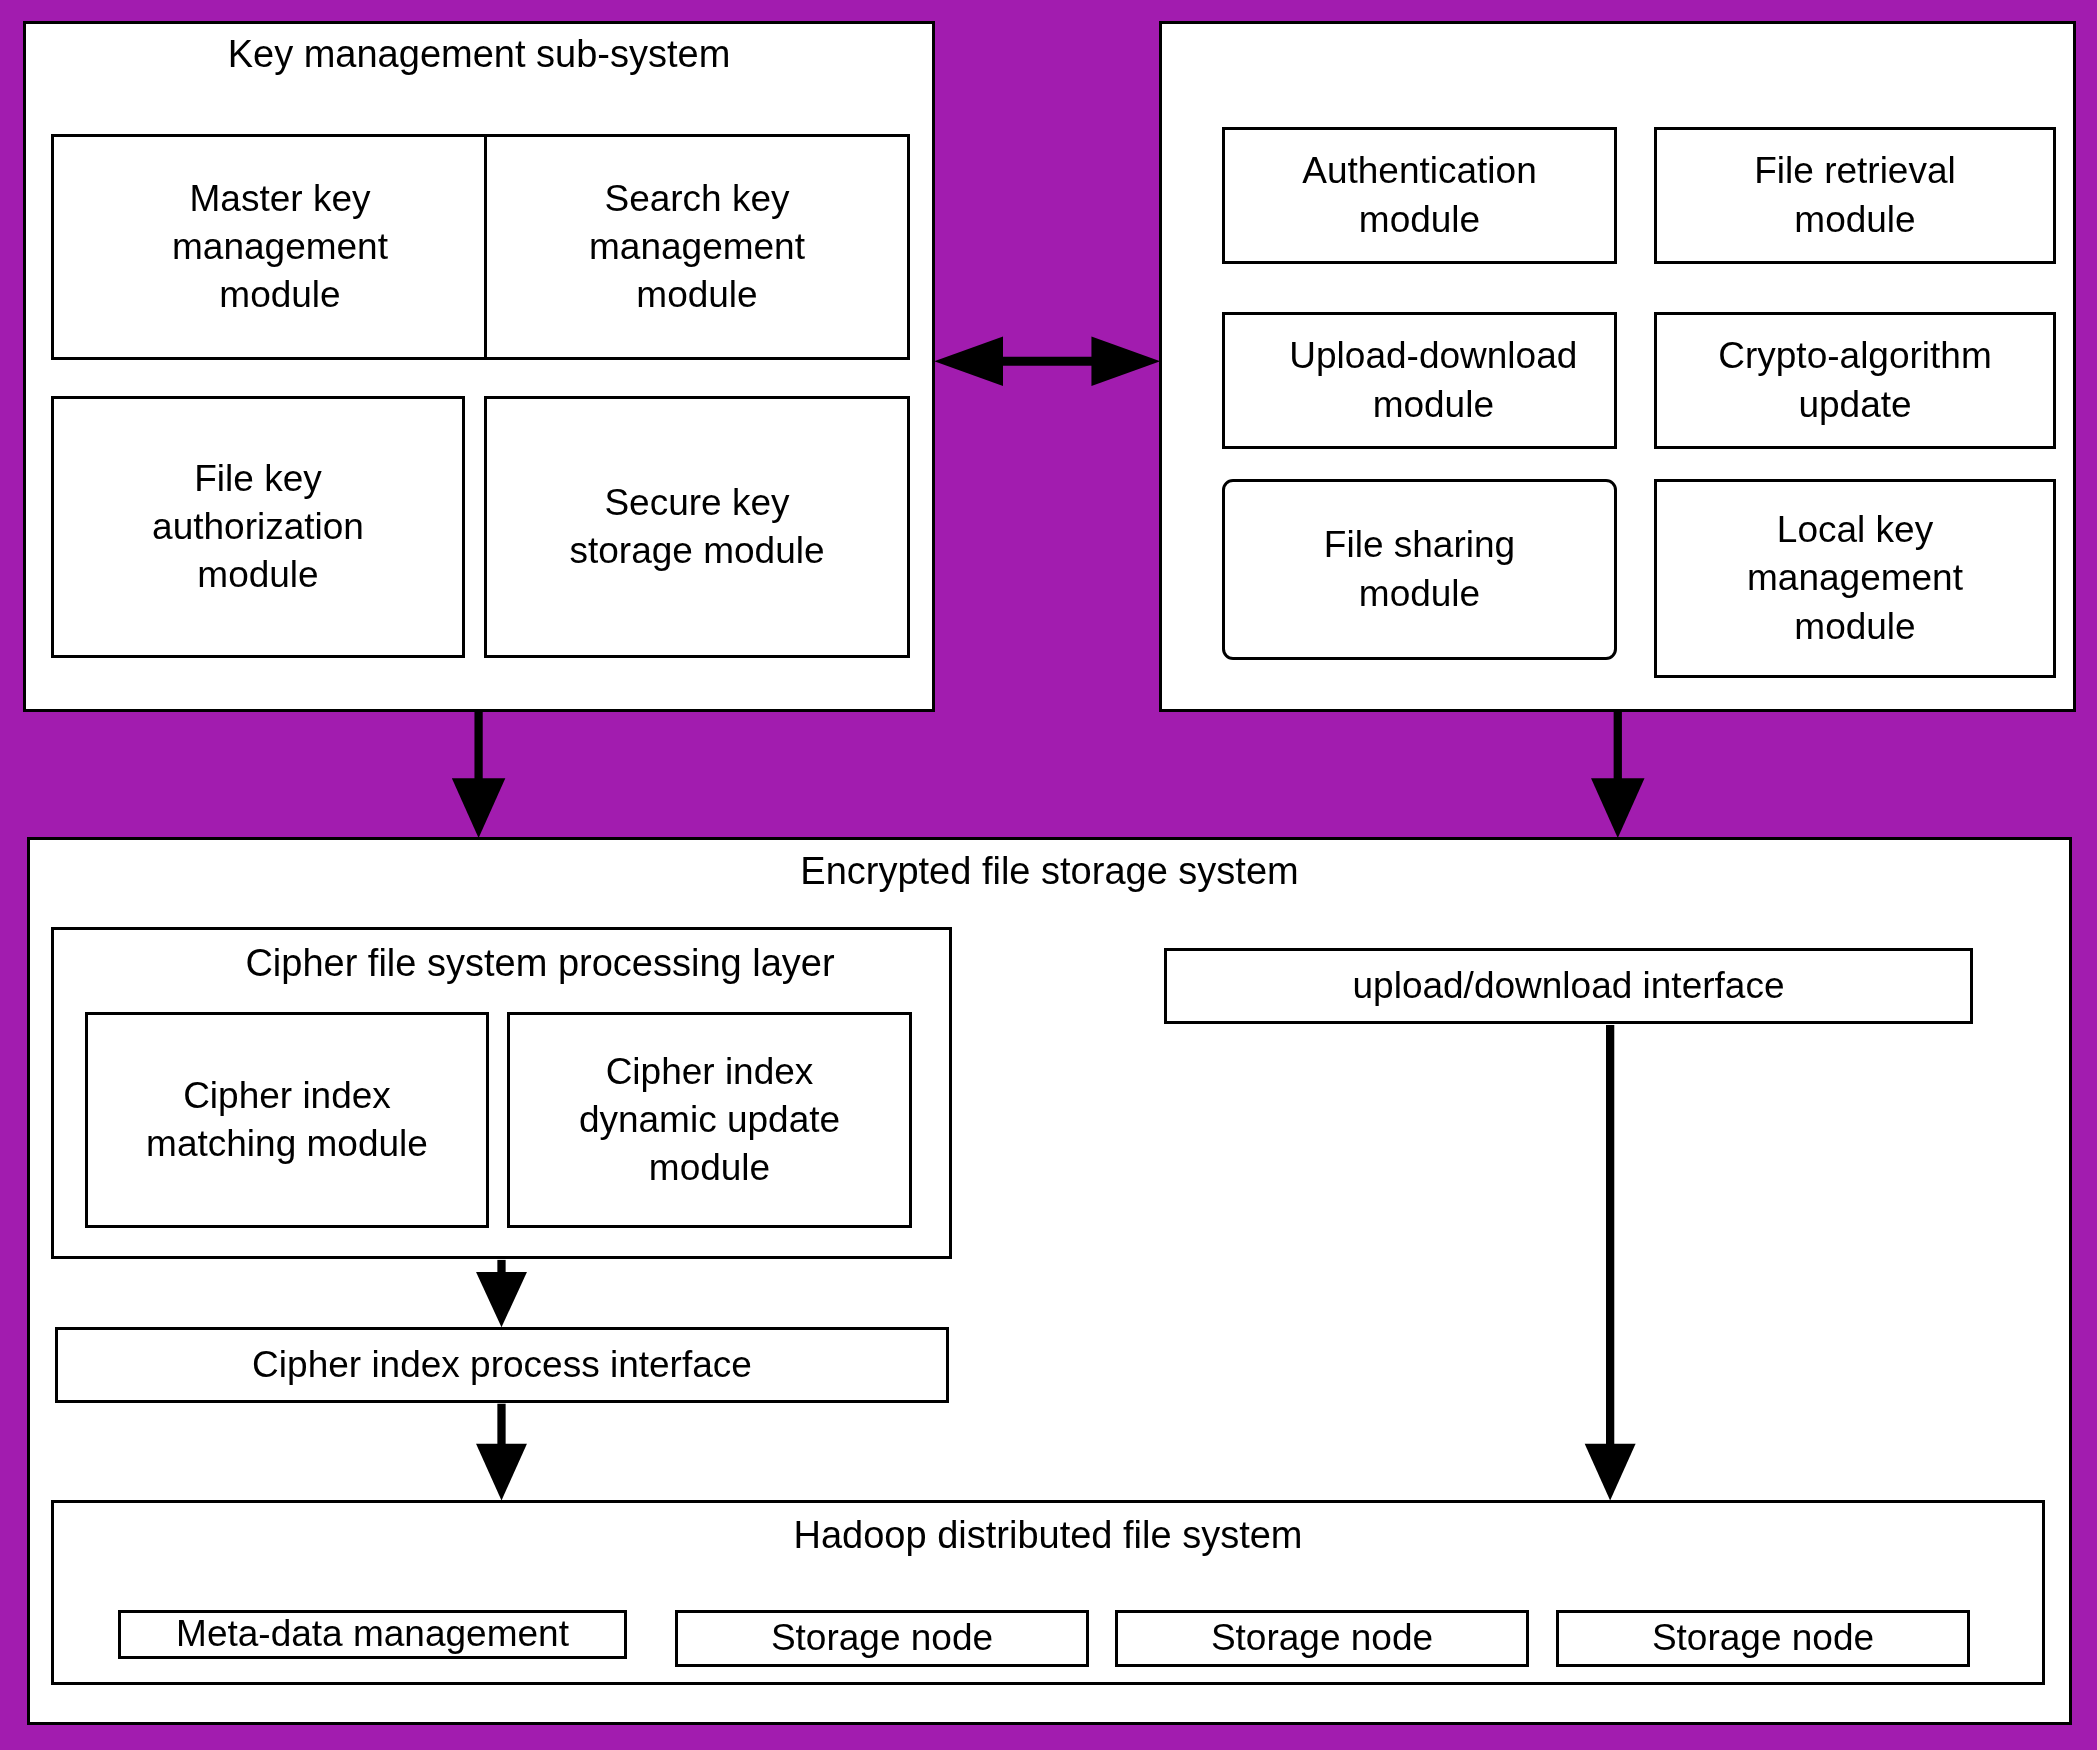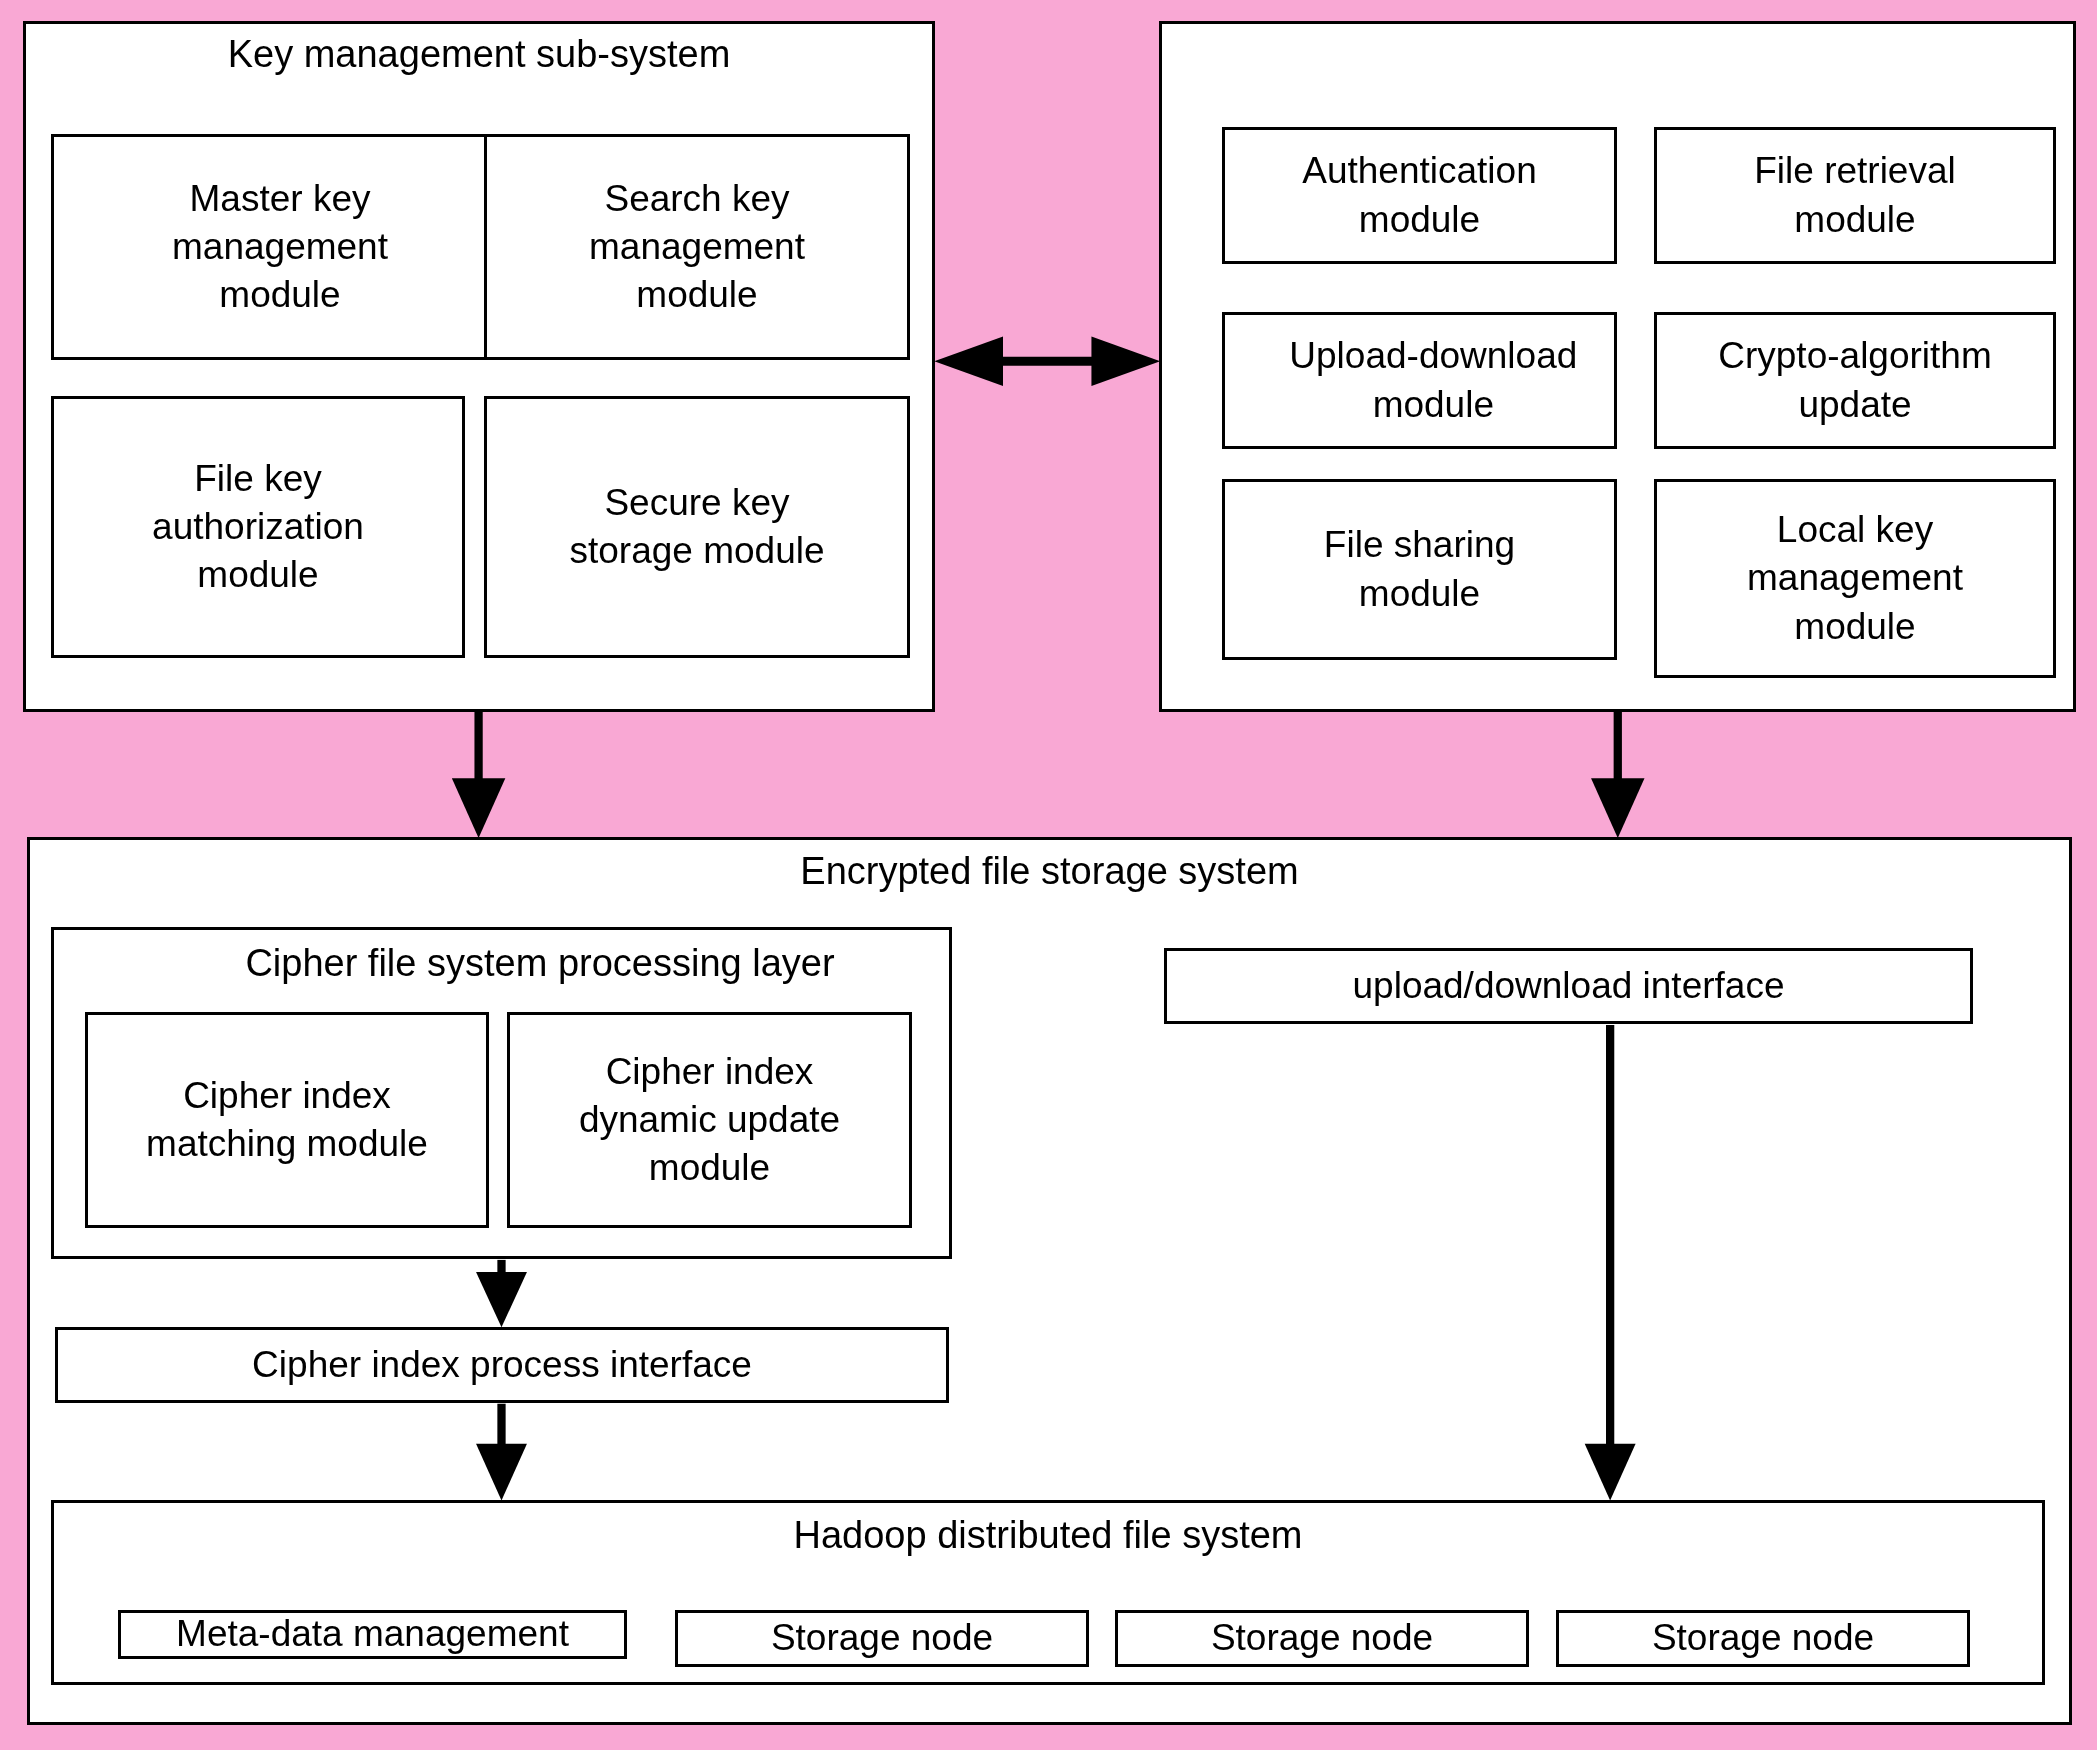--- a/index.html
+++ b/index.html
@@ -11,7 +11,7 @@
     position: relative;
     width: 2097px;
     height: 1751px;
-    background: #f9a8d4;
+    background: #a21caf;
     font-family: "Liberation Sans", sans-serif;
     color: #000000;
     overflow: hidden;

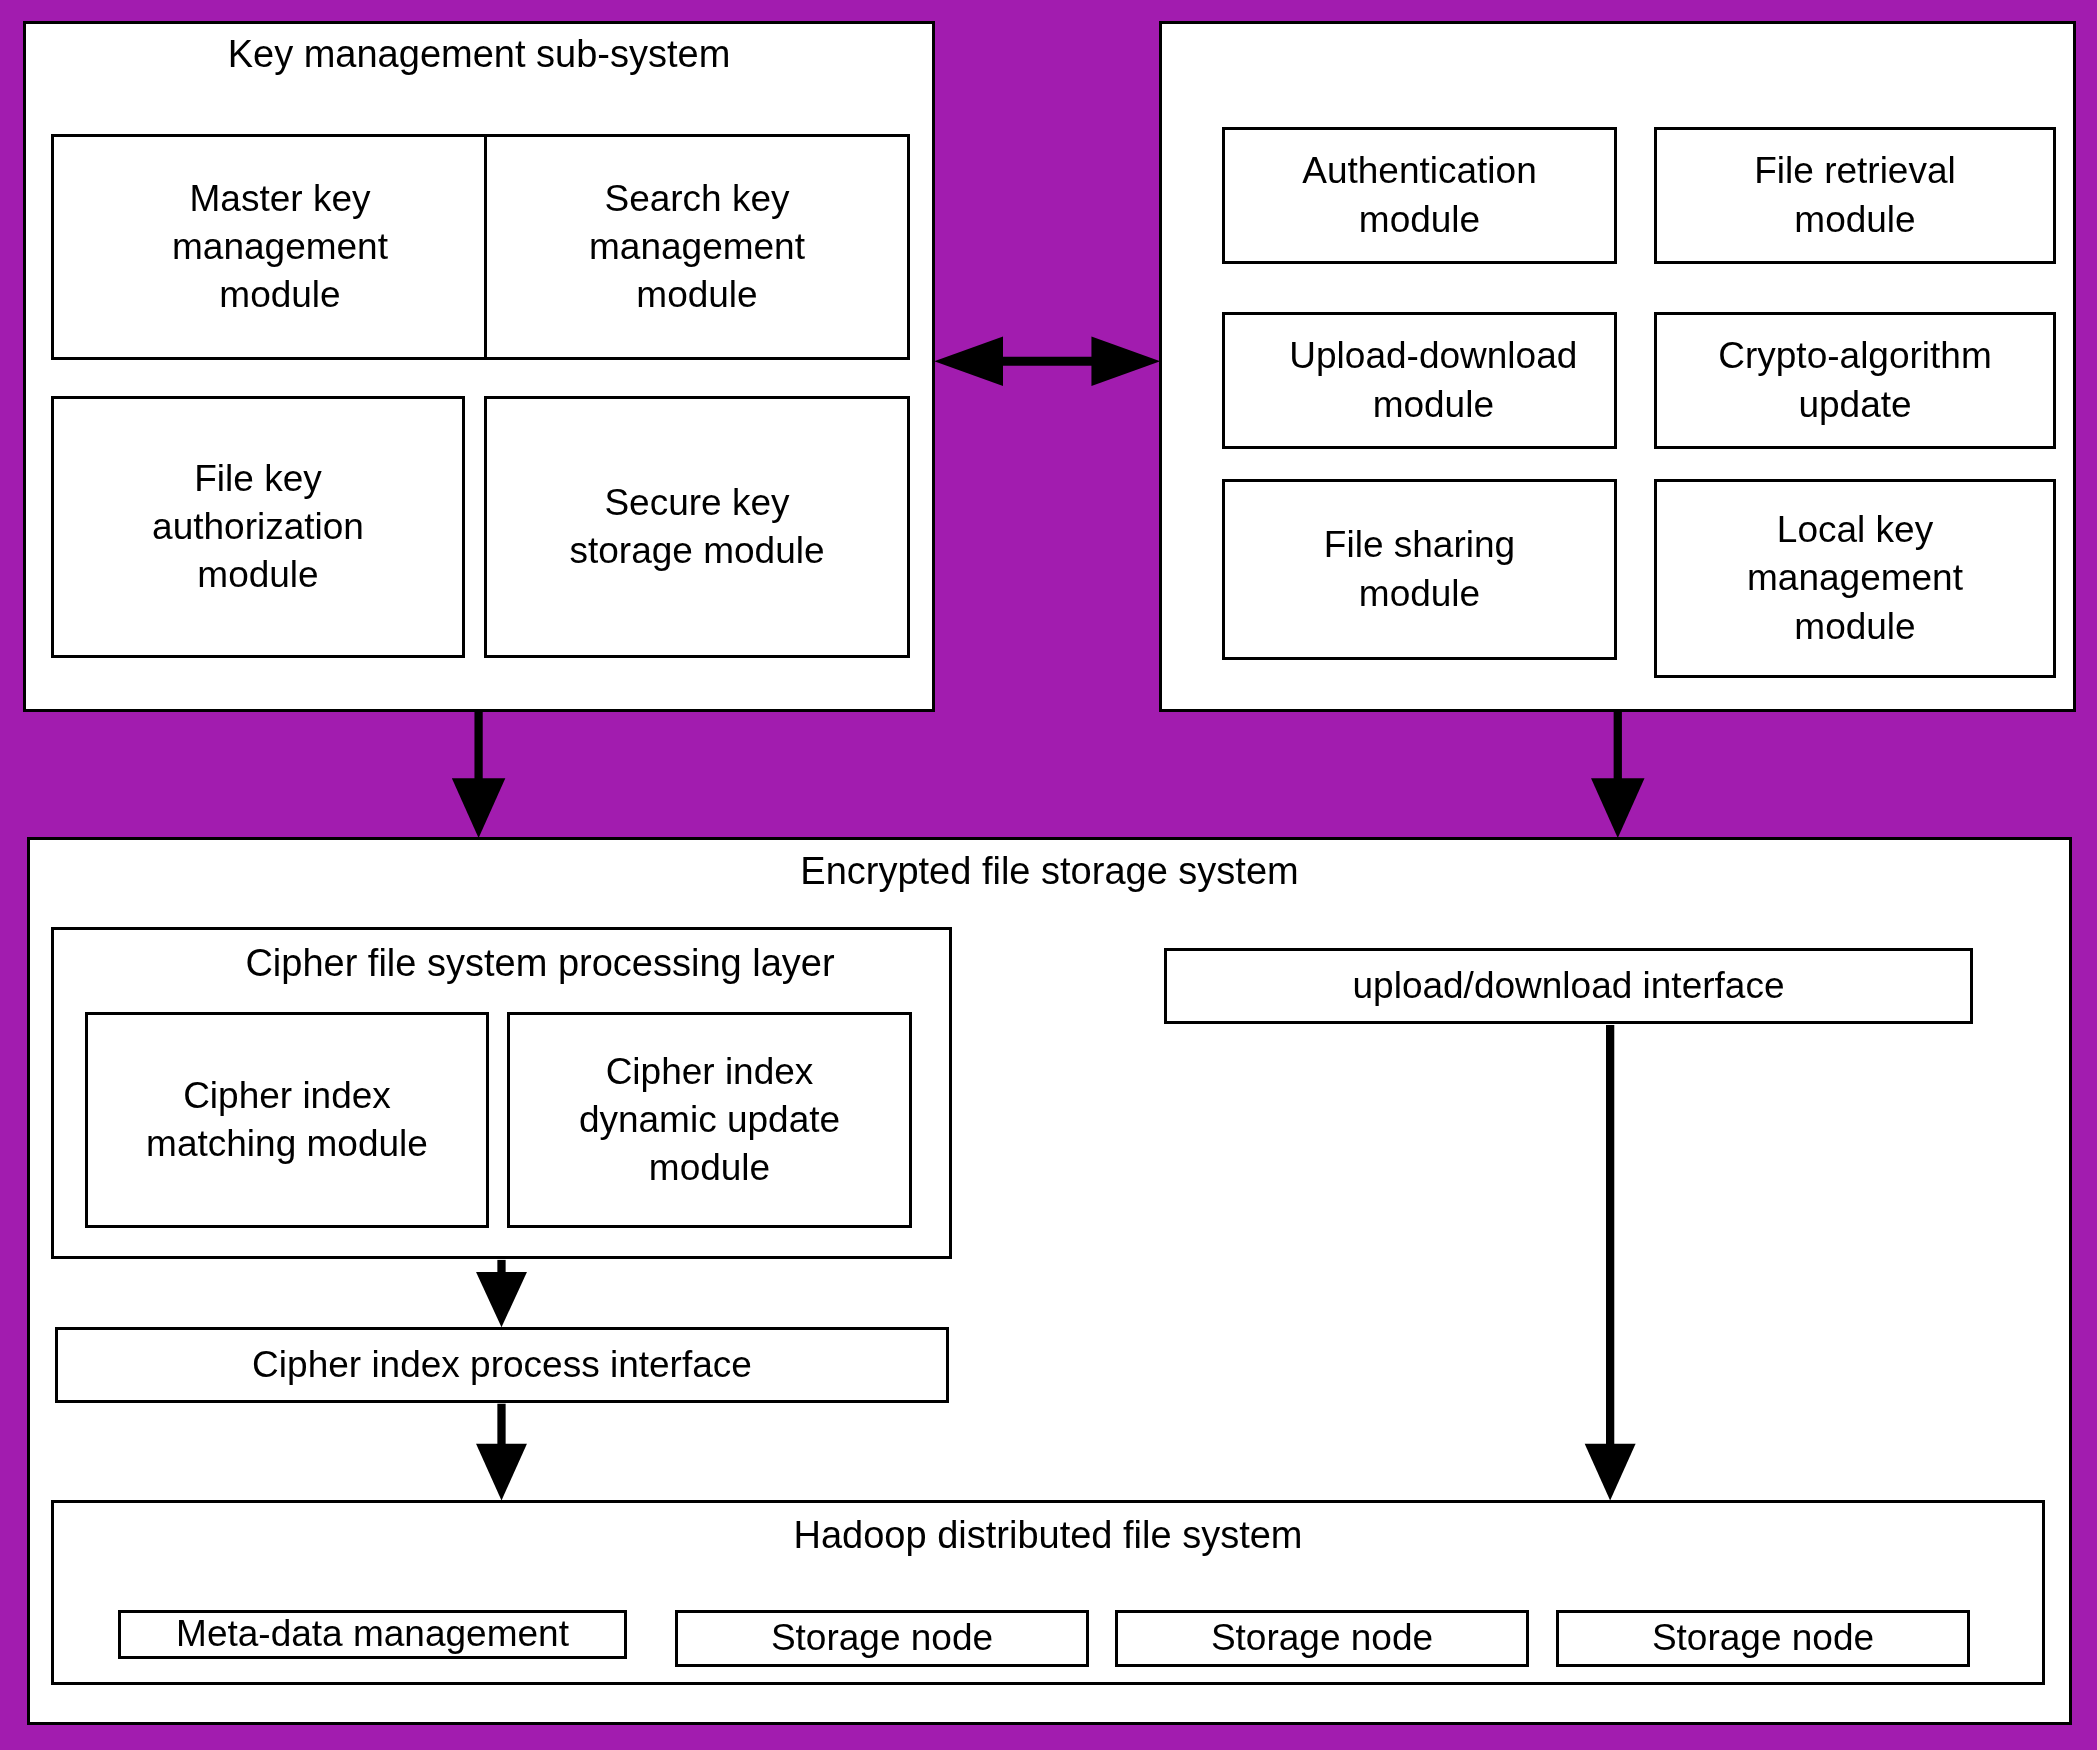--- a/index.html
+++ b/index.html
@@ -102,7 +102,7 @@
   <div class="module" style="left:1654px; top:312px; width:402px; height:137px;">Crypto-algorithm
 update</div>
 
-  <div class="module" style="left:1222px; top:479px; width:395px; height:181px;">File sharing
+  <div class="module" style="left:1222px; top:479px; width:395px; height:181px;border-radius:11px;">File sharing
 module</div>
   <div class="module" style="left:1654px; top:479px; width:402px; height:199px;">Local key
 management

